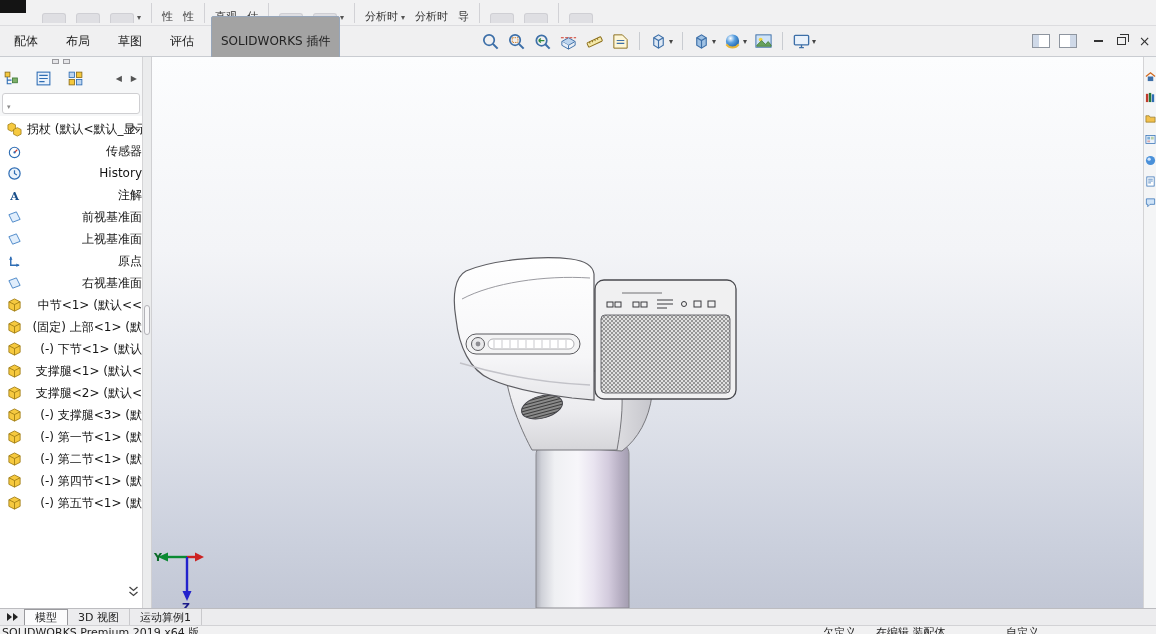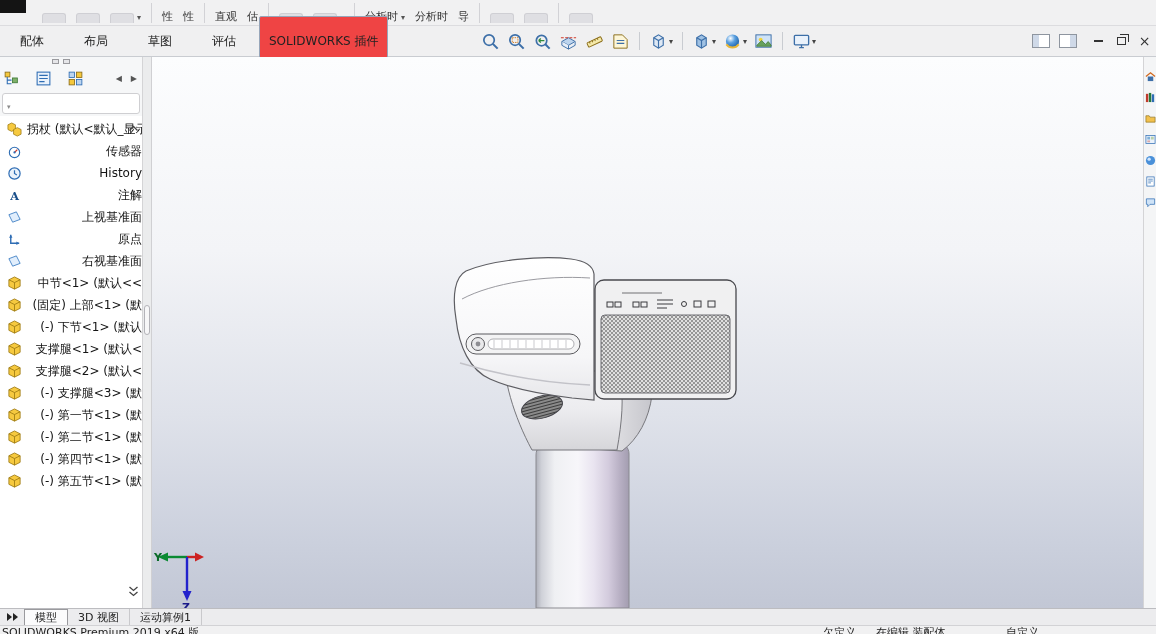--- a/index.html
+++ b/index.html
@@ -20,7 +20,7 @@
   
   .tab-row { height:31px; background:#f0f0f1; border-bottom:1px solid #c9ccd1; position:relative; flex:none; }
   .cmd-tabs { position:absolute; left:0; top:0; height:100%; display:flex; align-items:center; }
-  .cmd-tab { padding:4px 20px; font-size:12px; color:#222; cursor:pointer; white-space:nowrap; }
+  .cmd-tab { padding:4px 14px; font-size:12px; color:#222; cursor:pointer; white-space:nowrap; }
   .cmd-tab.active { background:#ef4444; border:1px solid #97a6ba; border-radius:2px; padding:16px 9px; margin:0 3px; }
   .headsup { position:absolute; left:480px; top:0; height:100%; display:flex; align-items:center; gap:5px; }
   .hu-btn { display:flex; align-items:center; gap:1px; padding:1px; cursor:pointer; border-radius:2px; }

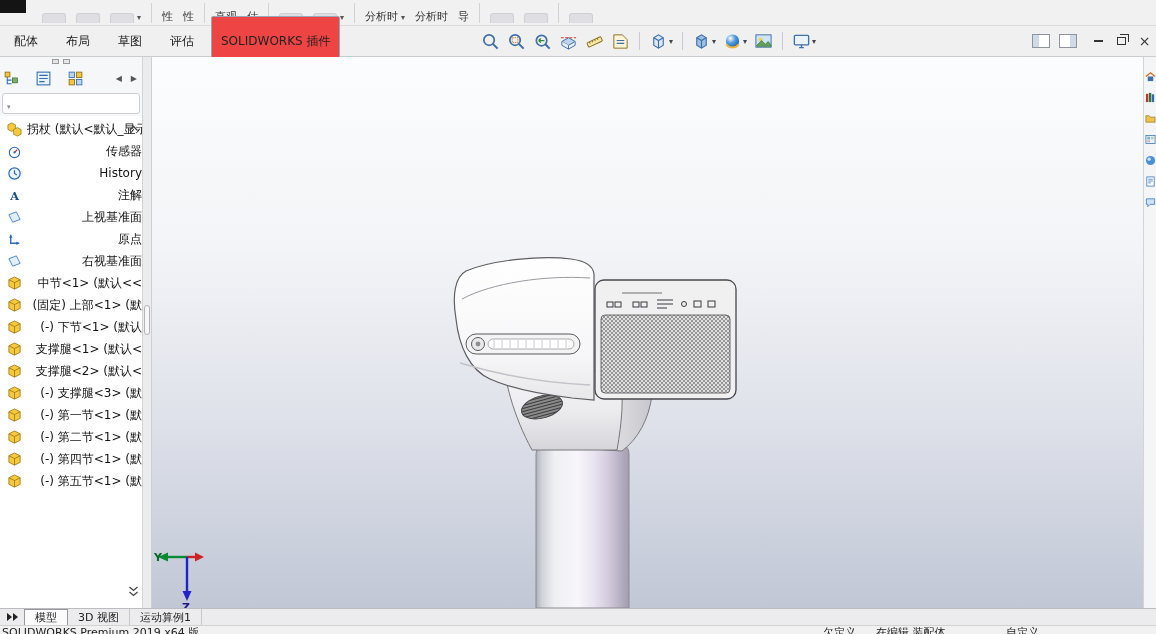--- a/index.html
+++ b/index.html
@@ -21,7 +21,7 @@
   .tab-row { height:31px; background:#f0f0f1; border-bottom:1px solid #c9ccd1; position:relative; flex:none; }
   .cmd-tabs { position:absolute; left:0; top:0; height:100%; display:flex; align-items:center; }
   .cmd-tab { padding:4px 14px; font-size:12px; color:#222; cursor:pointer; white-space:nowrap; }
-  .cmd-tab.active { background:#ef4444; border:1px solid #97a6ba; border-radius:2px; padding:16px 9px; margin:0 3px; }
+  .cmd-tab.active { background:#a3a3a3; border:1px solid #97a6ba; border-radius:2px; padding:16px 9px; margin:0 3px; }
   .headsup { position:absolute; left:480px; top:0; height:100%; display:flex; align-items:center; gap:5px; }
   .hu-btn { display:flex; align-items:center; gap:1px; padding:1px; cursor:pointer; border-radius:2px; }
   .hu-btn svg { width:19px; height:19px; display:block; }

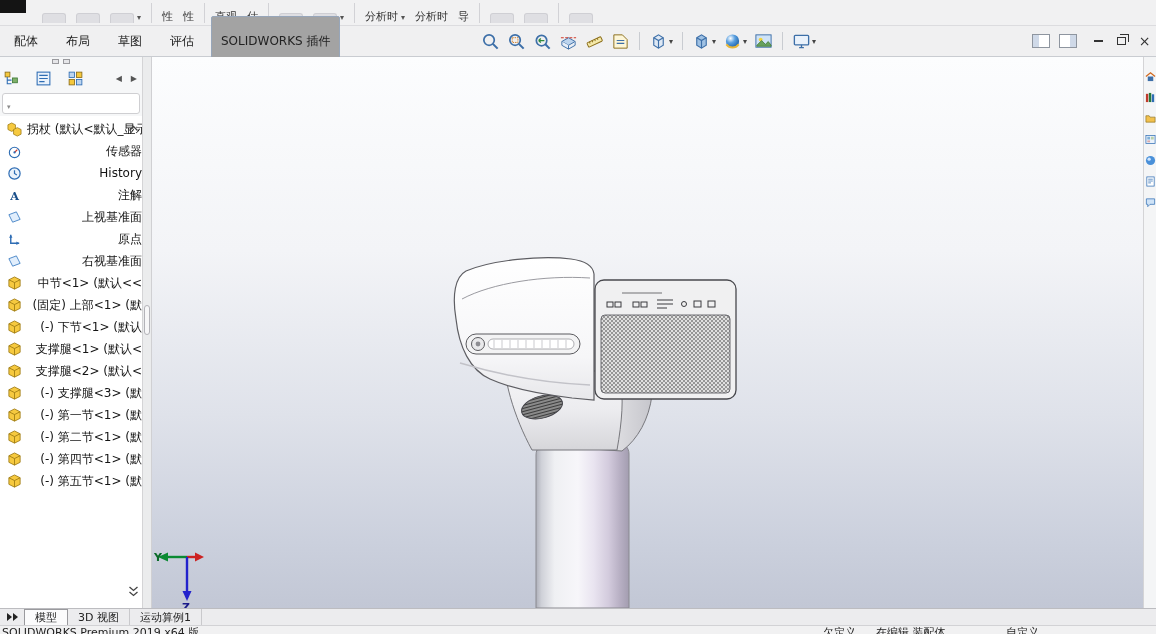--- a/index.html
+++ b/index.html
@@ -386,6 +386,14 @@
               </svg>
             </span>
             <span class="tree-label">注解</span>
+          </div>
+          <div class="tree-row">
+            <span class="tree-icon">
+              <svg viewBox="0 0 16 16">
+                <polygon points="2,5 10,2 14,10 6,13" fill="#dcebfb" fill-opacity="0.85" stroke="#4a86c8" stroke-width="1"></polygon>
+              </svg>
+            </span>
+            <span class="tree-label">前视基准面</span>
           </div>
           <div class="tree-row">
             <span class="tree-icon">

